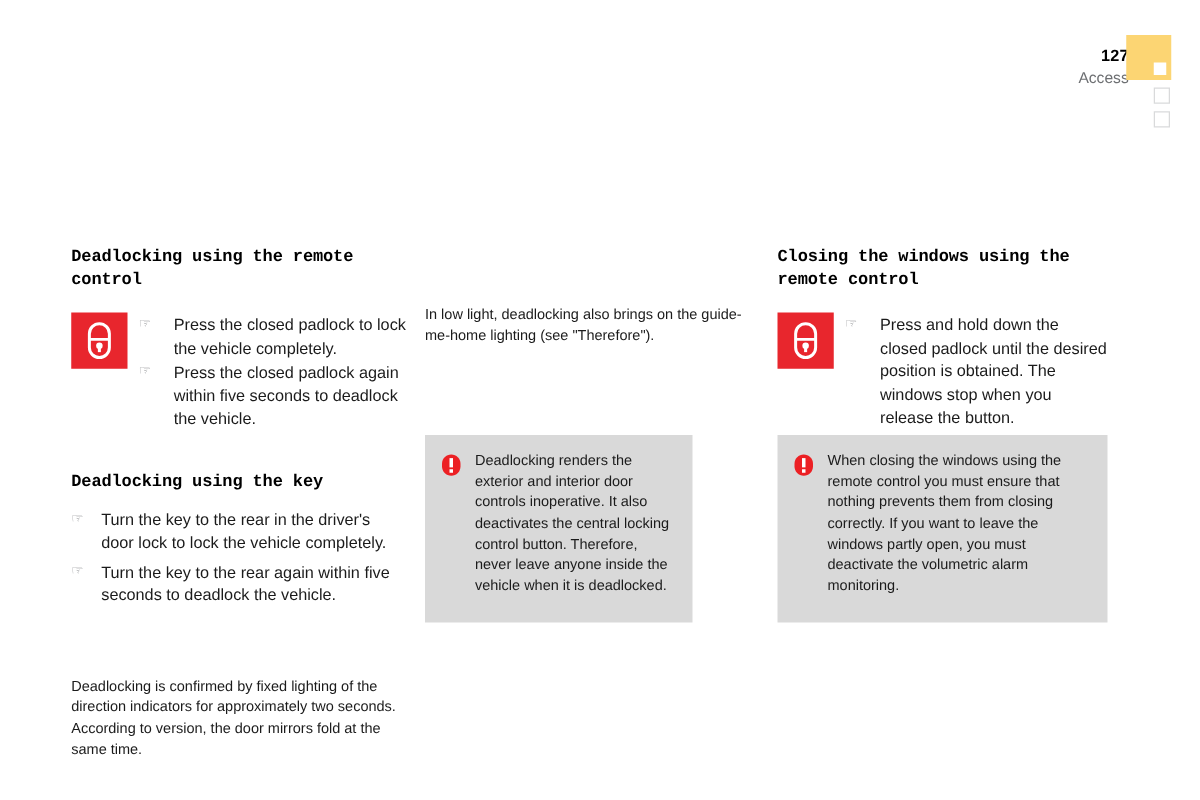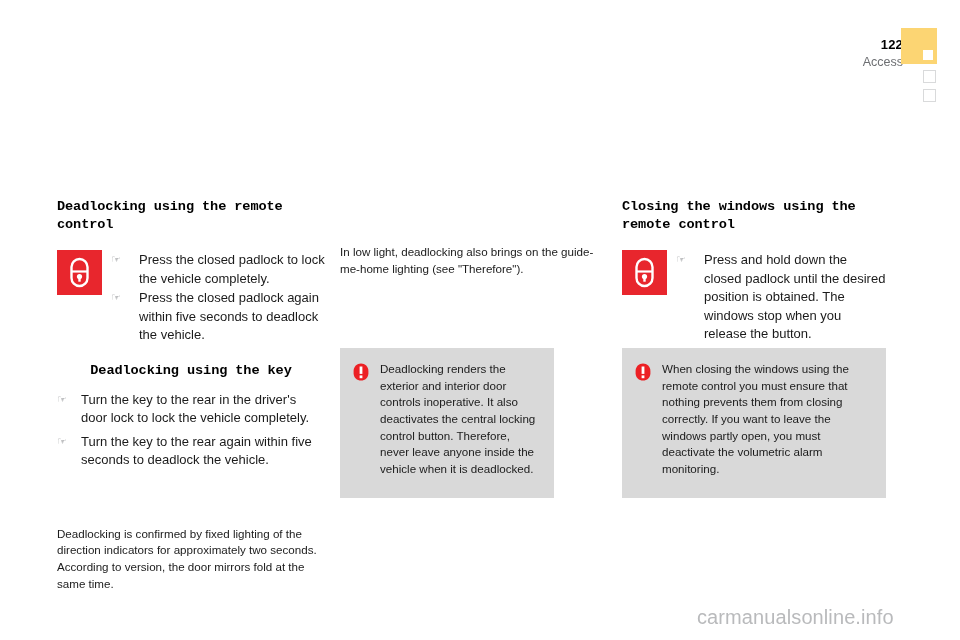--- a/index.html
+++ b/index.html
@@ -202,7 +202,7 @@
 
   <div class="header">
     <div class="header-labels">
-      <div class="page-number">122</div>
+      <div class="page-number">127</div>
       <div class="section-name">Access</div>
     </div>
   </div>

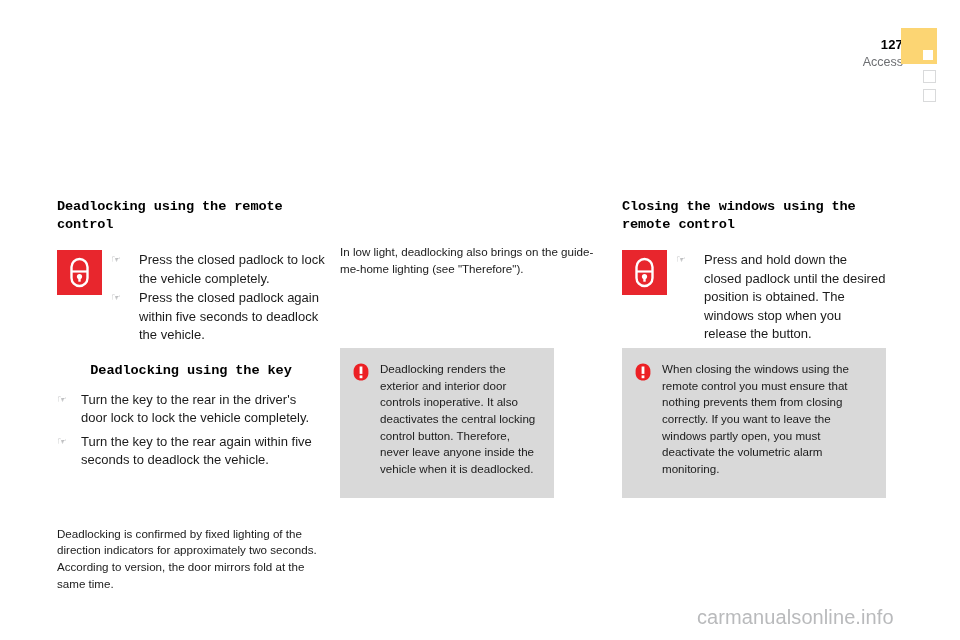--- a/index.html
+++ b/index.html
@@ -238,7 +238,7 @@
       </div>
     </div>
 
-    <h2 class="heading key-heading" style="margin-top:16px;text-align:center;">Deadlocking using the key</h2>
+    <h2 class="heading key-heading" style="margin-top:32px;">Deadlocking using the key</h2>
 
     <div class="plain-list">
       <div class="bullet-row">

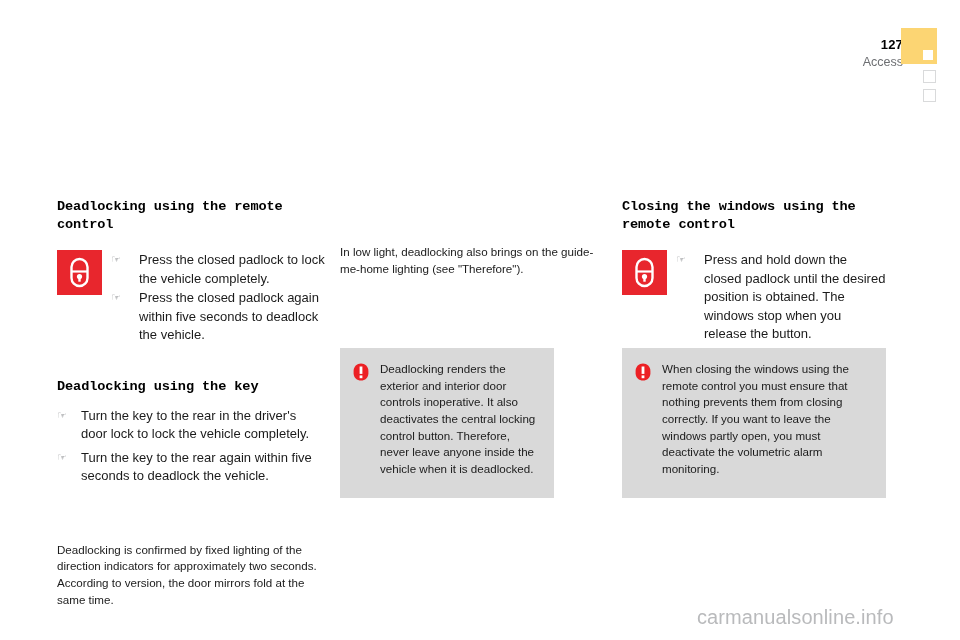--- a/index.html
+++ b/index.html
@@ -310,7 +310,6 @@
     </div>
   </div>
 
-  <div class="watermark">carmanualsonline.info</div>
 
 </div>
 

